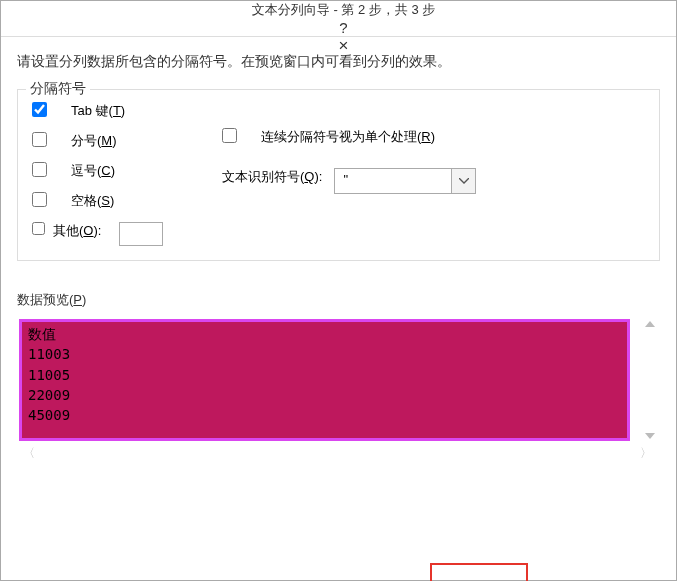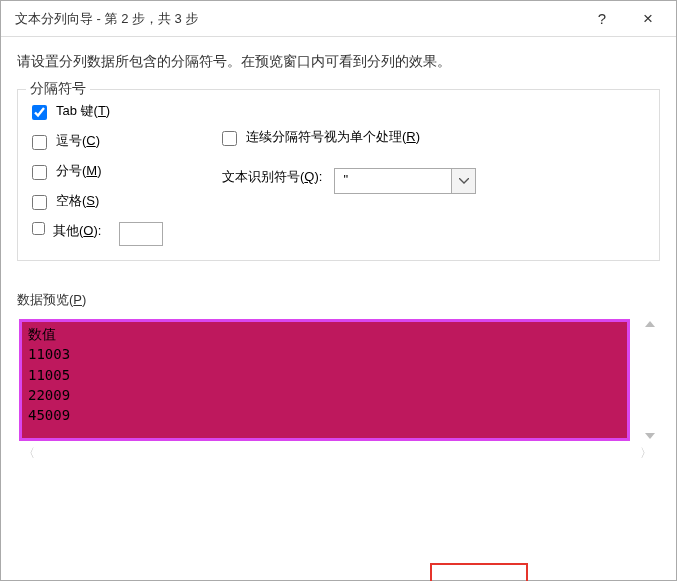--- a/index.html
+++ b/index.html
@@ -26,6 +26,7 @@
       padding: 0 4px 0 14px;
       border-bottom: 1px solid #ddd;
       background: #fff;
+      flex-direction: column;
     }
     .titlebar .title {
       flex: 1;

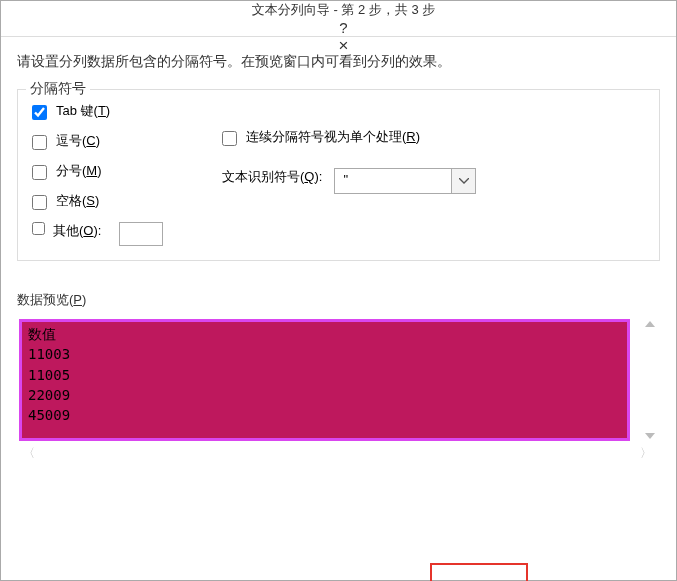--- a/index.html
+++ b/index.html
@@ -88,8 +88,8 @@
     }
     .check-row {
       display: flex;
-      align-items: flex-end;
-      gap: 9px;
+      align-items: flex-start;
+      gap: 24px;
     }
     .check-row input[type=checkbox] {
       width: 15px; height: 15px;

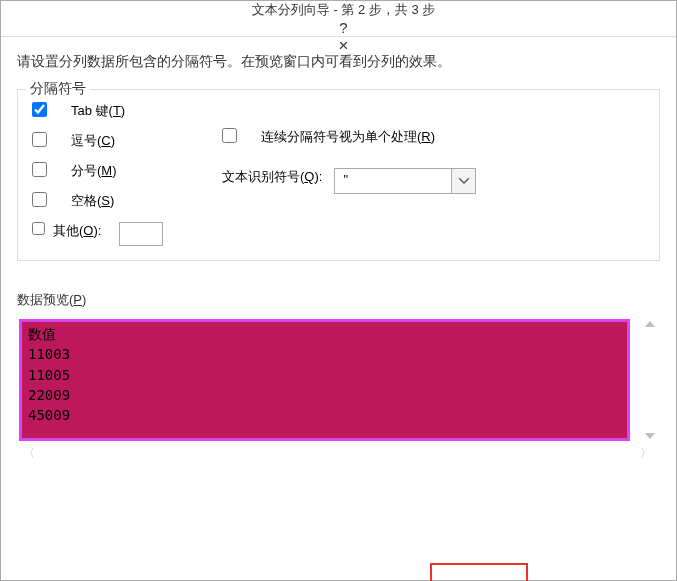--- a/index.html
+++ b/index.html
@@ -215,12 +215,12 @@
 
           <div class="check-row">
             <input type="checkbox" style="">
+            <label><span>分号(</span><span class="u">M</span><span>)</span></label>
+          </div>
+
+          <div class="check-row">
+            <input type="checkbox" style="">
             <label><span>逗号(</span><span class="u">C</span><span>)</span></label>
-          </div>
-
-          <div class="check-row">
-            <input type="checkbox" style="">
-            <label><span>分号(</span><span class="u">M</span><span>)</span></label>
           </div>
 
           <div class="check-row">

